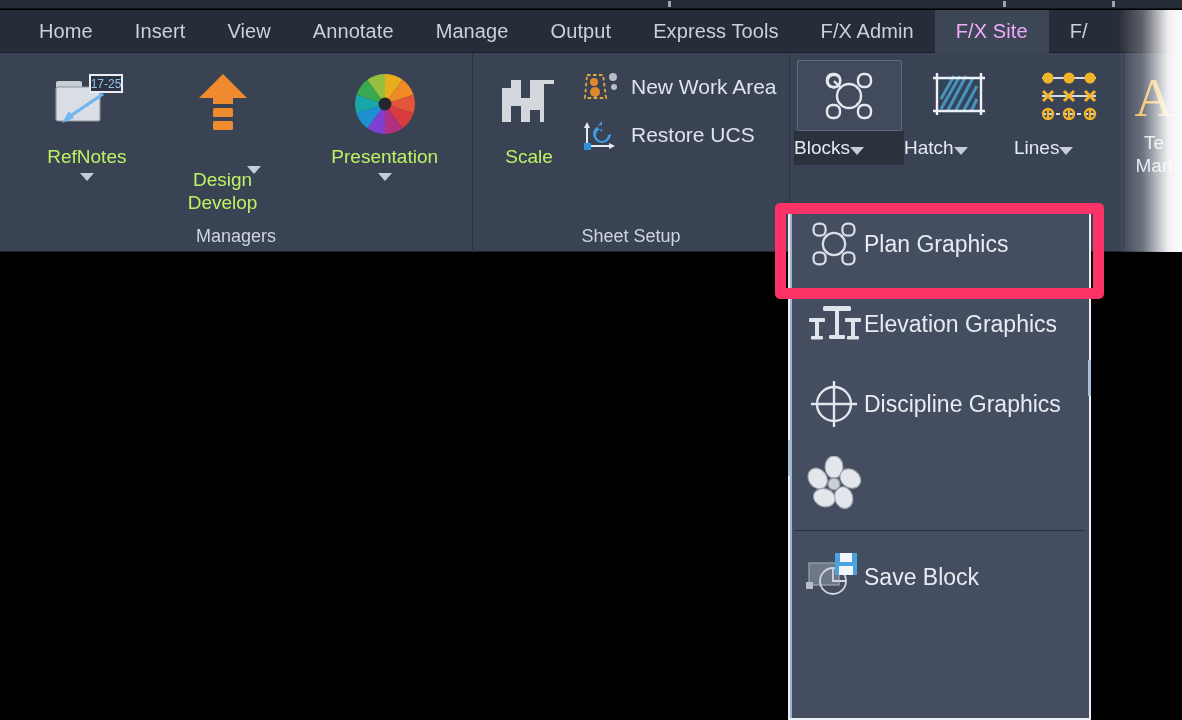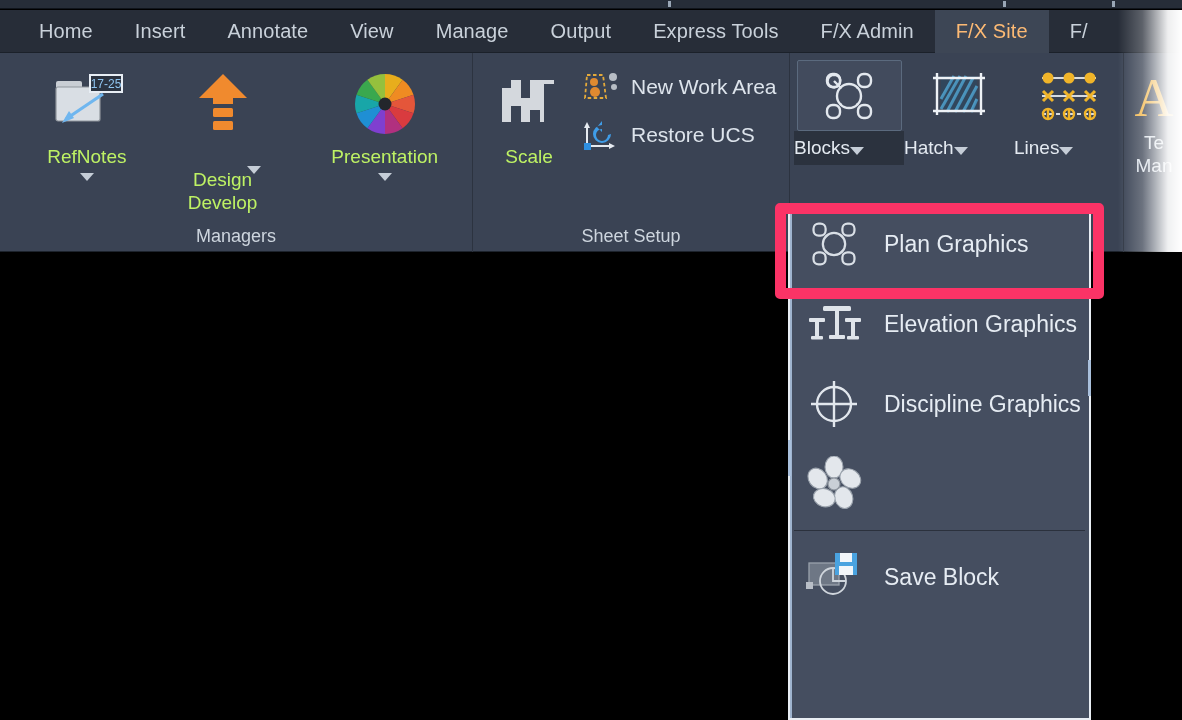--- a/index.html
+++ b/index.html
@@ -299,10 +299,10 @@
           <span>Insert</span>
         </div>
       <div class="tab">
+          <span>View</span>
+        </div>
+      <div class="tab">
           <span>Annotate</span>
-        </div>
-      <div class="tab">
-          <span>View</span>
         </div>
       <div class="tab">
           <span>Manage</span>

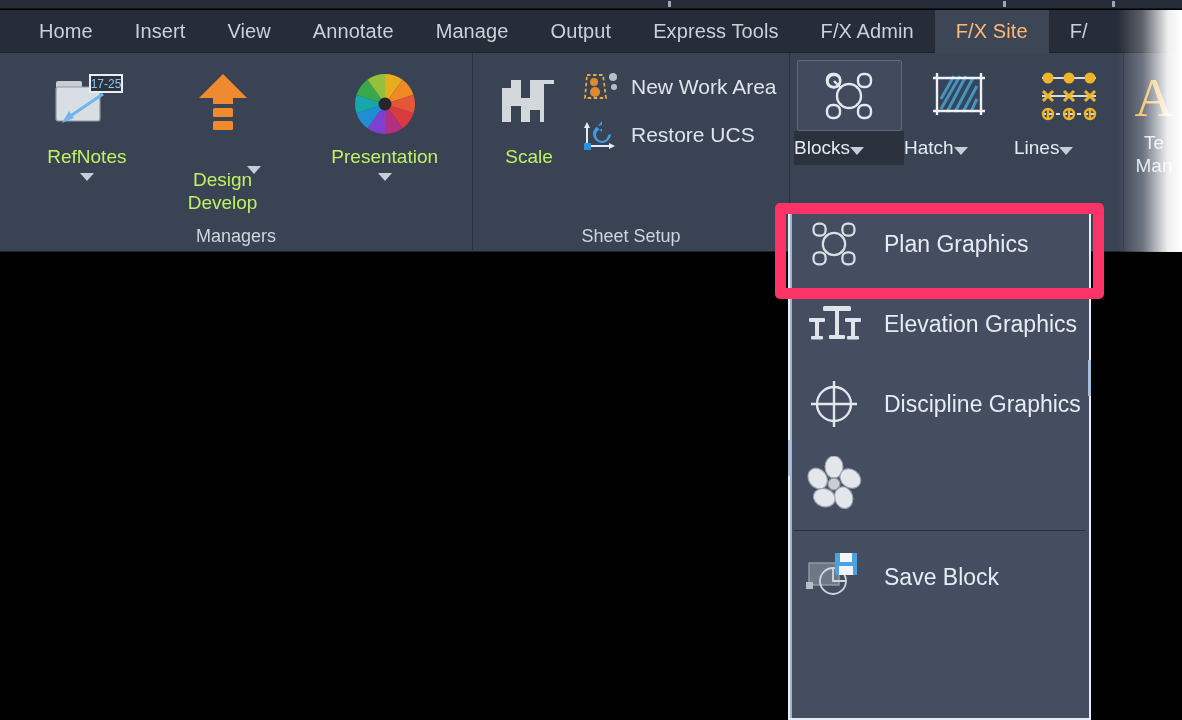--- a/index.html
+++ b/index.html
@@ -61,7 +61,7 @@
   }
   .tab.active {
     background: #3d4655;
-    color: #fdba74;
+    color: #f0abfc;
   }
   .tab.clipped { color: #c9d1da; }
 

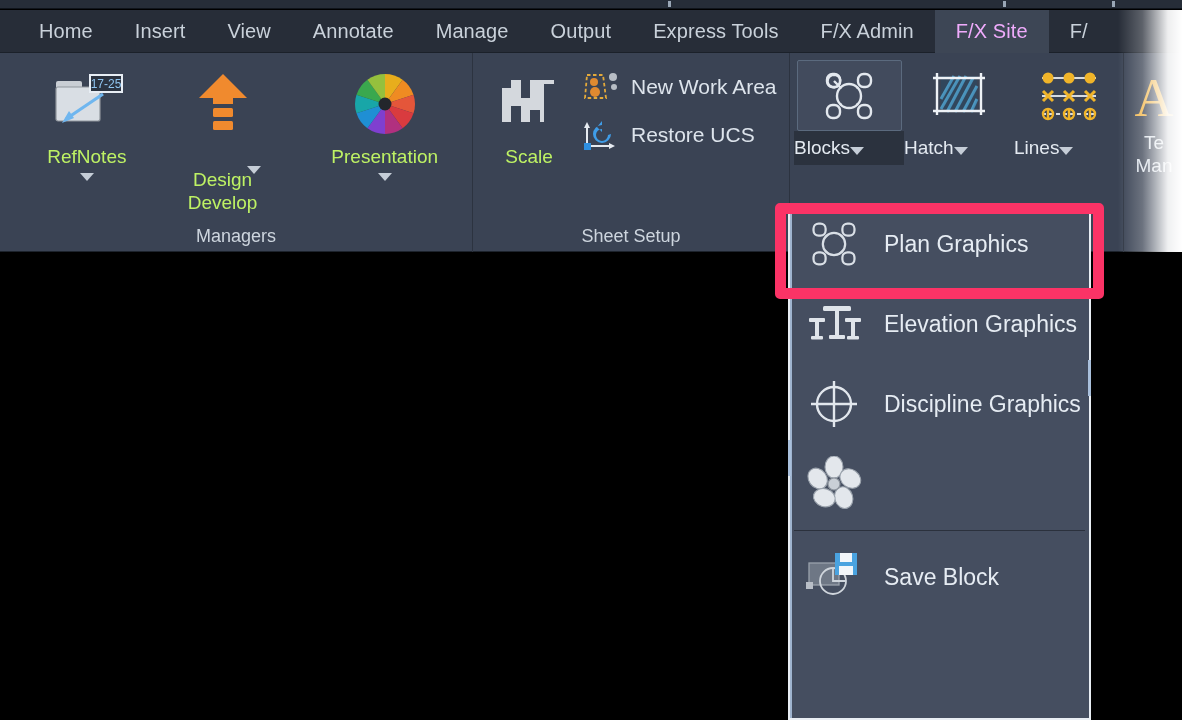--- a/index.html
+++ b/index.html
@@ -208,7 +208,7 @@
     flex: 0 0 60px;
   }
   .fly-item .lbl {
-    margin-left: 20px;
+    margin-left: 0;
     color: #e6ecf3;
     font-size: 23px;
     white-space: nowrap;

